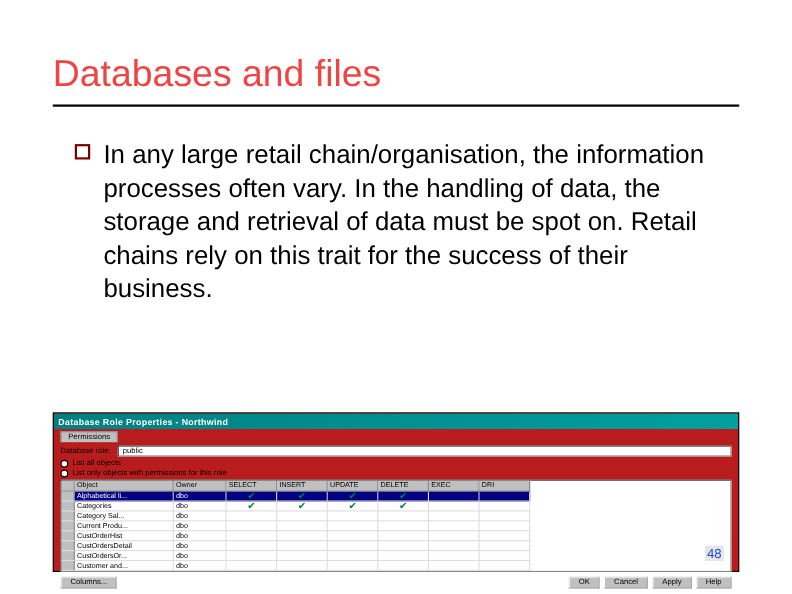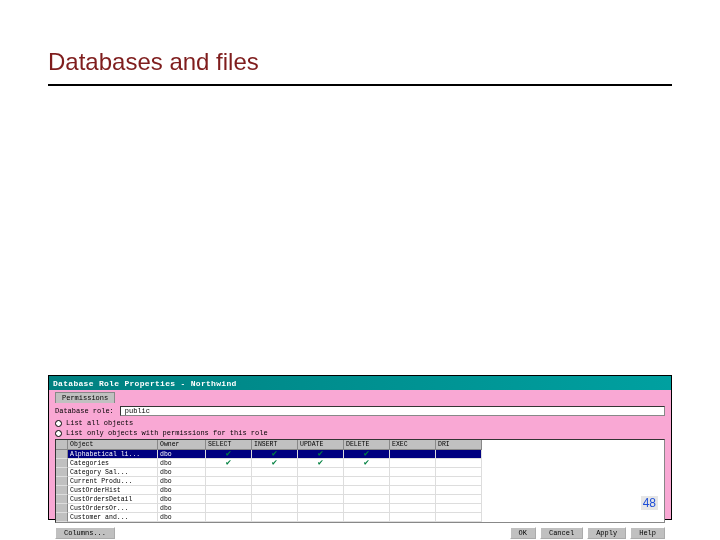--- a/index.html
+++ b/index.html
@@ -15,9 +15,9 @@
   padding: 48px 48px 0 48px;
 }
 .title {
-  font-size: 24px;
+  font-size: 34px;
   font-weight: normal;
-  color: #7f1d1d;
+  color: #ef4444;
   margin-bottom: 8px;
   font-family: Verdana, sans-serif;
 }

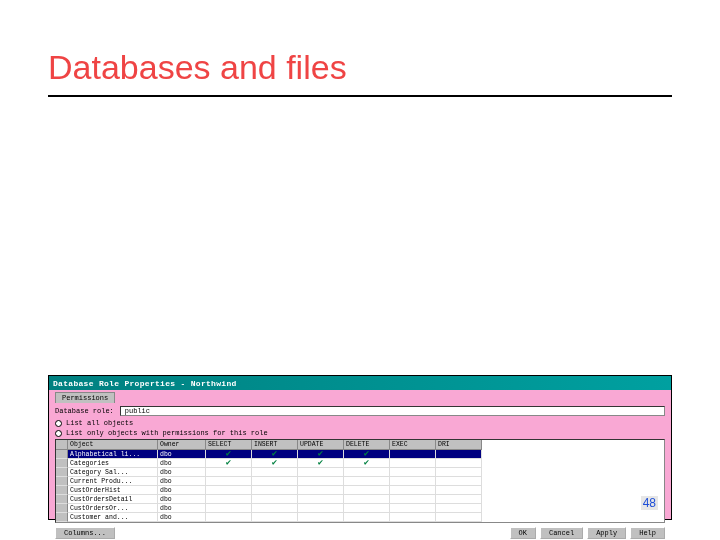--- a/index.html
+++ b/index.html
@@ -162,6 +162,10 @@
 <div class="slide">
   <h1 class="title">Databases and files</h1>
   <div class="title-underline"></div>
+  <div class="bullet-block">
+    <div class="bullet-marker"></div>
+    <div class="bullet-text">In any large retail chain/organisation, the information processes often vary. In the handling of data, the storage and retrieval of data must be spot on. Retail chains rely on this trait for the success of their business.</div>
+  </div>
 </div>
 
 <div class="dialog-image">

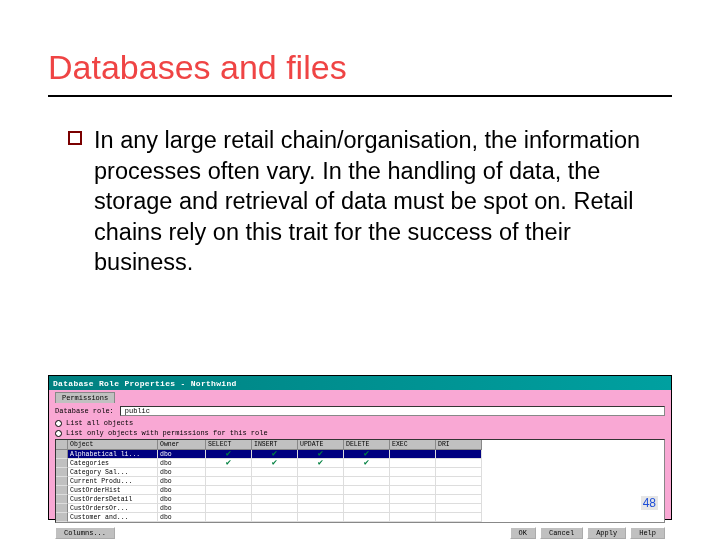--- a/index.html
+++ b/index.html
@@ -49,9 +49,9 @@
   right: 48px;
   bottom: 20px;
   height: 145px;
-  background: #f9a8d4;
+  background: #b91c1c;
   border: 1px solid #000;
-  font-family: Liberation Mono, monospace;
+  font-family: Liberation Sans, sans-serif;
 }
 .dialog-titlebar {
   height: 14px;

